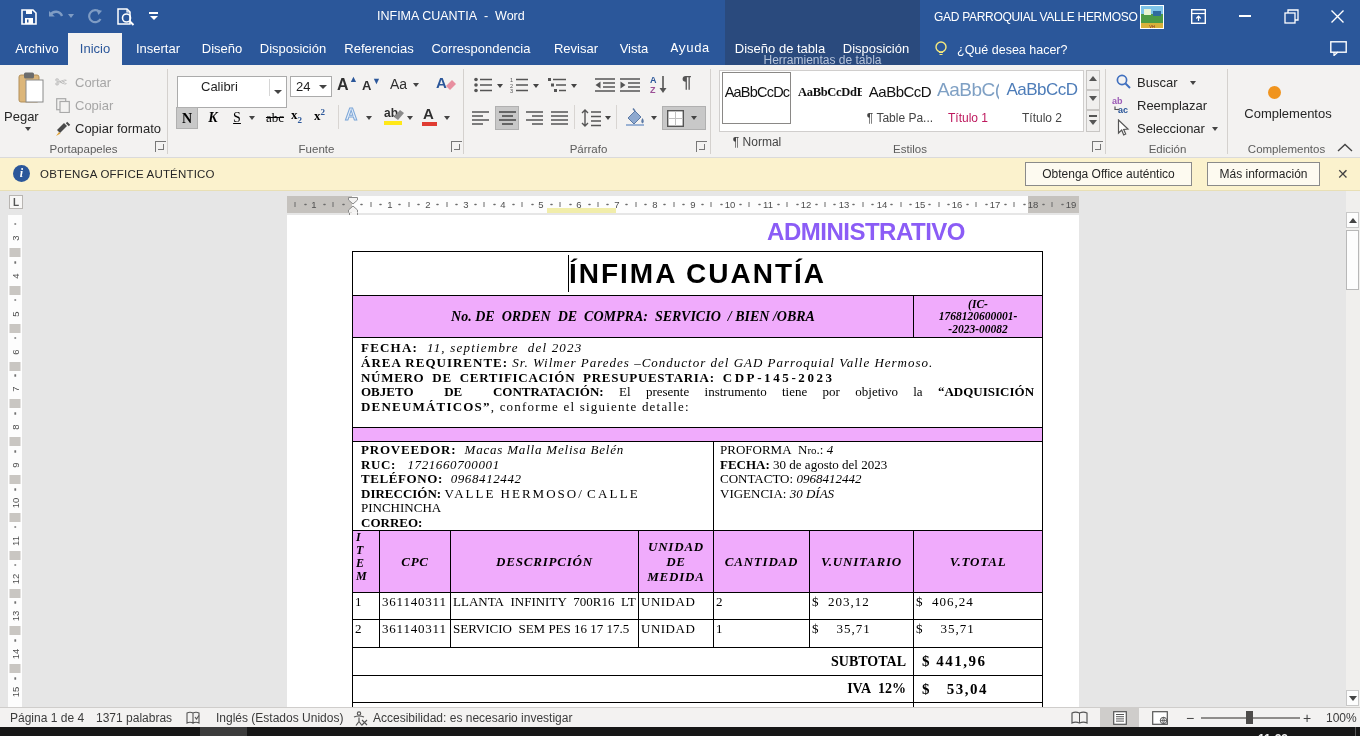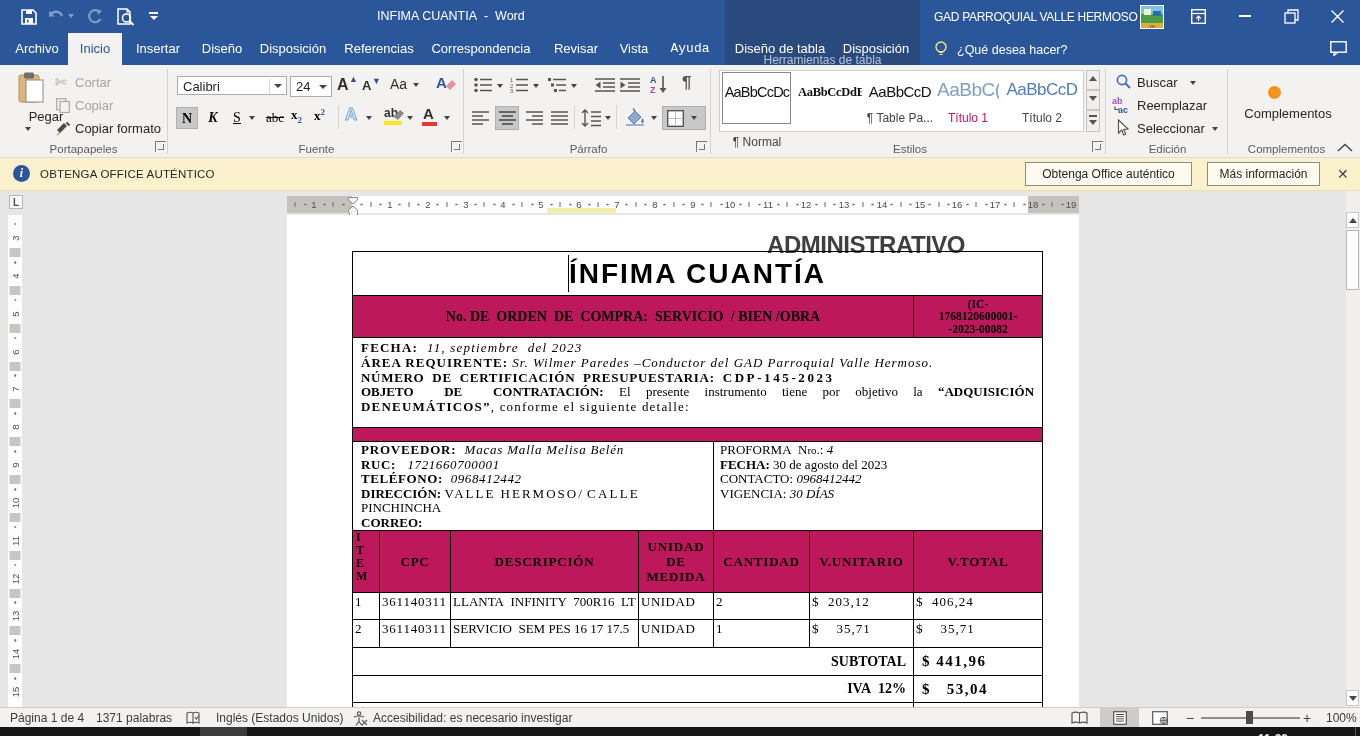--- a/index.html
+++ b/index.html
@@ -169,7 +169,7 @@
   <div class="glabel" style="left:0; width:167px;">Portapapeles</div>
   <div class="launcher" style="left:155px;"></div>
 
-  <div class="combo" style="left:177px; top:11px; width:110px; height:19px; line-height:19px; padding-left:5px;">Calibri<span class="arr"></span><span style="position:absolute; right:16px; top:2px; height:17px; width:1px; background:#d6d6d6;"></span></div>
+  <div class="combo" style="left:177px; top:11px; width:110px; height:32px; line-height:19px; padding-left:23px;">Calibri<span class="arr"></span><span style="position:absolute; right:16px; top:2px; height:17px; width:1px; background:#d6d6d6;"></span></div>
   <div class="combo" style="left:290px; top:11px; width:42px; height:21px; line-height:19px; padding-left:5px;">24<span class="arr"></span></div>
   <div class="abs" style="left:337px; top:11px; font-size:16px; font-weight:bold; color:#2f2f2f;">A<span style="position:absolute; left:12px; top:-2px; font-size:9px; color:#2b579a;">▲</span></div>
   <div class="abs" style="left:362px; top:13px; font-size:13px; font-weight:bold; color:#2f2f2f;">A<span style="position:absolute; left:10px; top:-2px; font-size:9px; color:#2b579a;">▼</span></div>

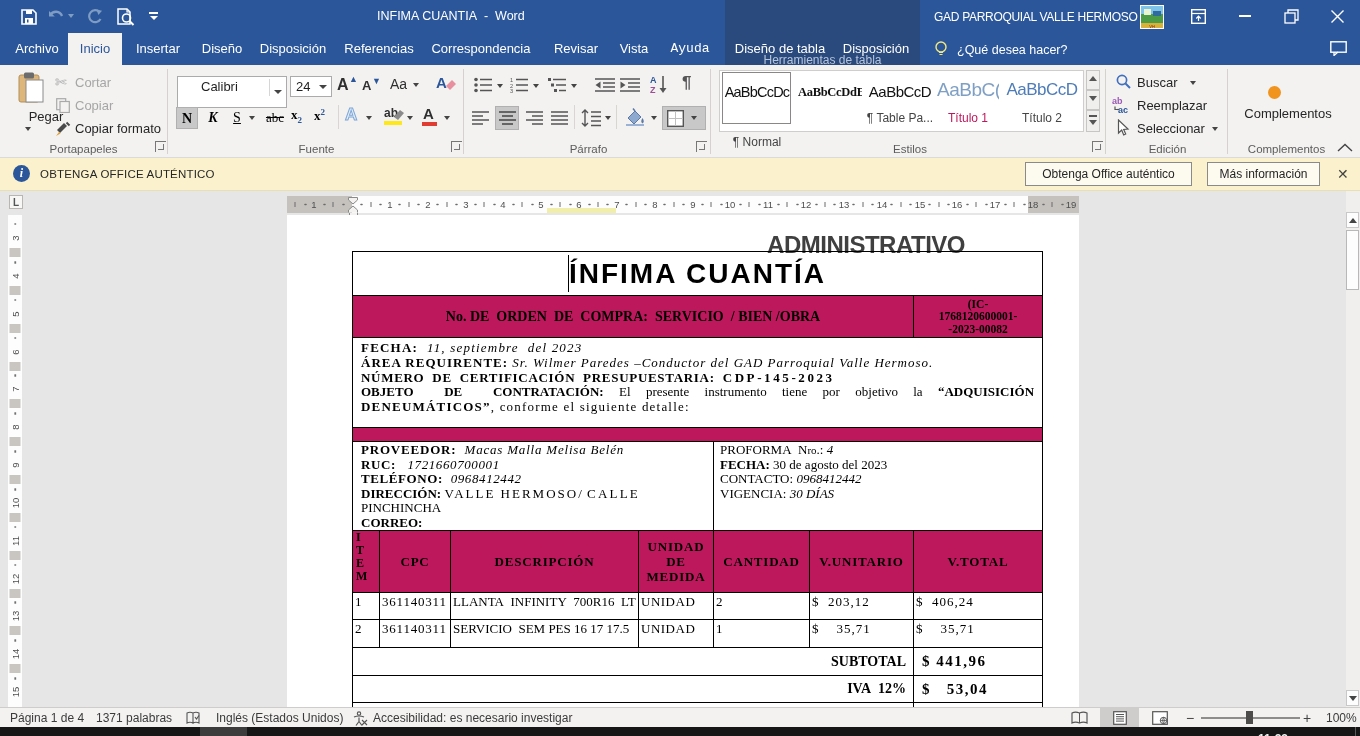--- a/index.html
+++ b/index.html
@@ -148,7 +148,7 @@
     <rect x="7" y="0.5" width="10" height="6" rx="1.5" fill="#6c6c6c"></rect>
     <rect x="9" y="8" width="17" height="22" fill="#fff" stroke="#8a8a8a" stroke-width="1"></rect>
   </svg>
-  <div class="abs btxt" style="left:16px; top:44px; width:60px; text-align:center;">Pegar</div>
+  <div class="abs btxt" style="left:4px; top:44px; width:60px; text-align:left;">Pegar</div>
   <div class="abs chev" style="left:25px; top:62px;"></div>
 
   <div class="abs gray" style="left:55px; top:9px; font-size:14px;">✄</div>

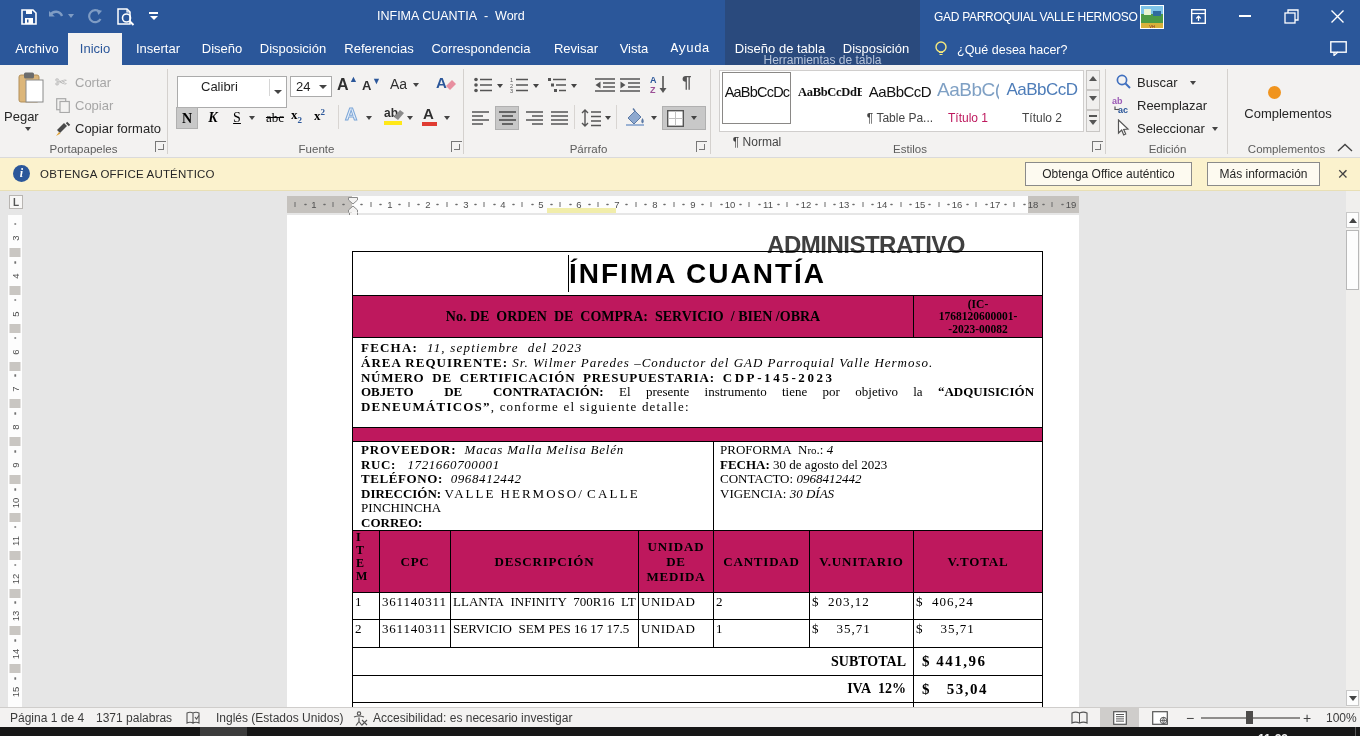--- a/index.html
+++ b/index.html
@@ -414,7 +414,7 @@
     </div>
 
   <div id="page">
-    <div class="abs" style="right:114px; top:16px; font-size:24px; font-weight:bold; color:#404040; letter-spacing:-0.5px;">ADMINISTRATIVO</div>
+    <div class="abs" style="right:114px; top:3px; font-size:24px; font-weight:bold; color:#8b5cf6; letter-spacing:-0.5px;">ADMINISTRATIVO</div>
     <table class="doc" style="position:absolute; left:65px; top:36px; width:690px;">
       <colgroup>
         <col style="width:27px">

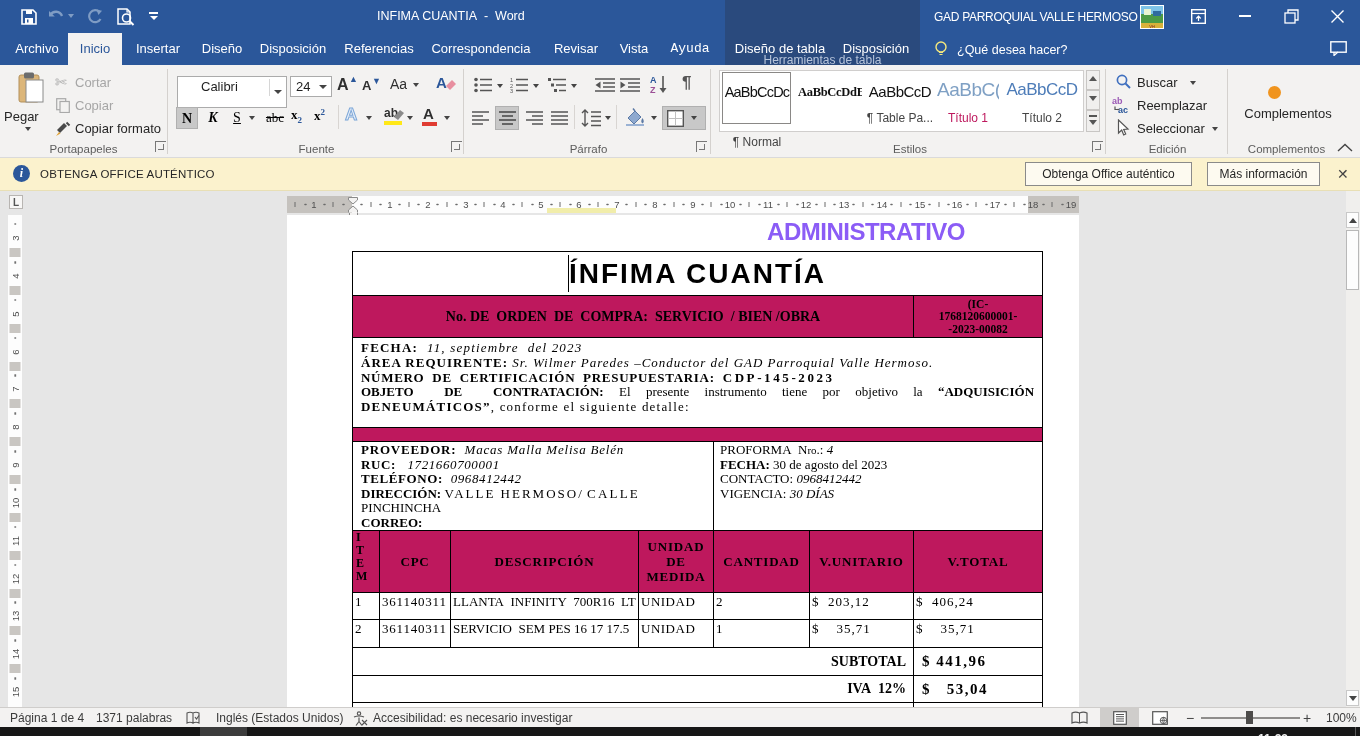--- a/index.html
+++ b/index.html
@@ -32,7 +32,7 @@
   #page { position:absolute; left:287px; top:24px; width:792px; height:600px; background:#fff; }
   table.doc { border-collapse:collapse; table-layout:fixed; font-family:"Liberation Serif", serif; color:#000; }
   table.doc td { border:1px solid #000; padding:0; vertical-align:top; overflow:hidden; }
-  td.gy, tr.hdr td { background:#be185d; }
+  td.gy, tr.hdr td { background:#f0abfc;font-style:italic; }
   tr.hdr td { font-size:13px; }
   tr.drow td { font-size:13px; padding:1px 0 0 2px; }
   .ls05{letter-spacing:.5px} .ls06{letter-spacing:.6px} .ls08{letter-spacing:.8px} .ls1{letter-spacing:1px} .ls12{letter-spacing:1.2px}

